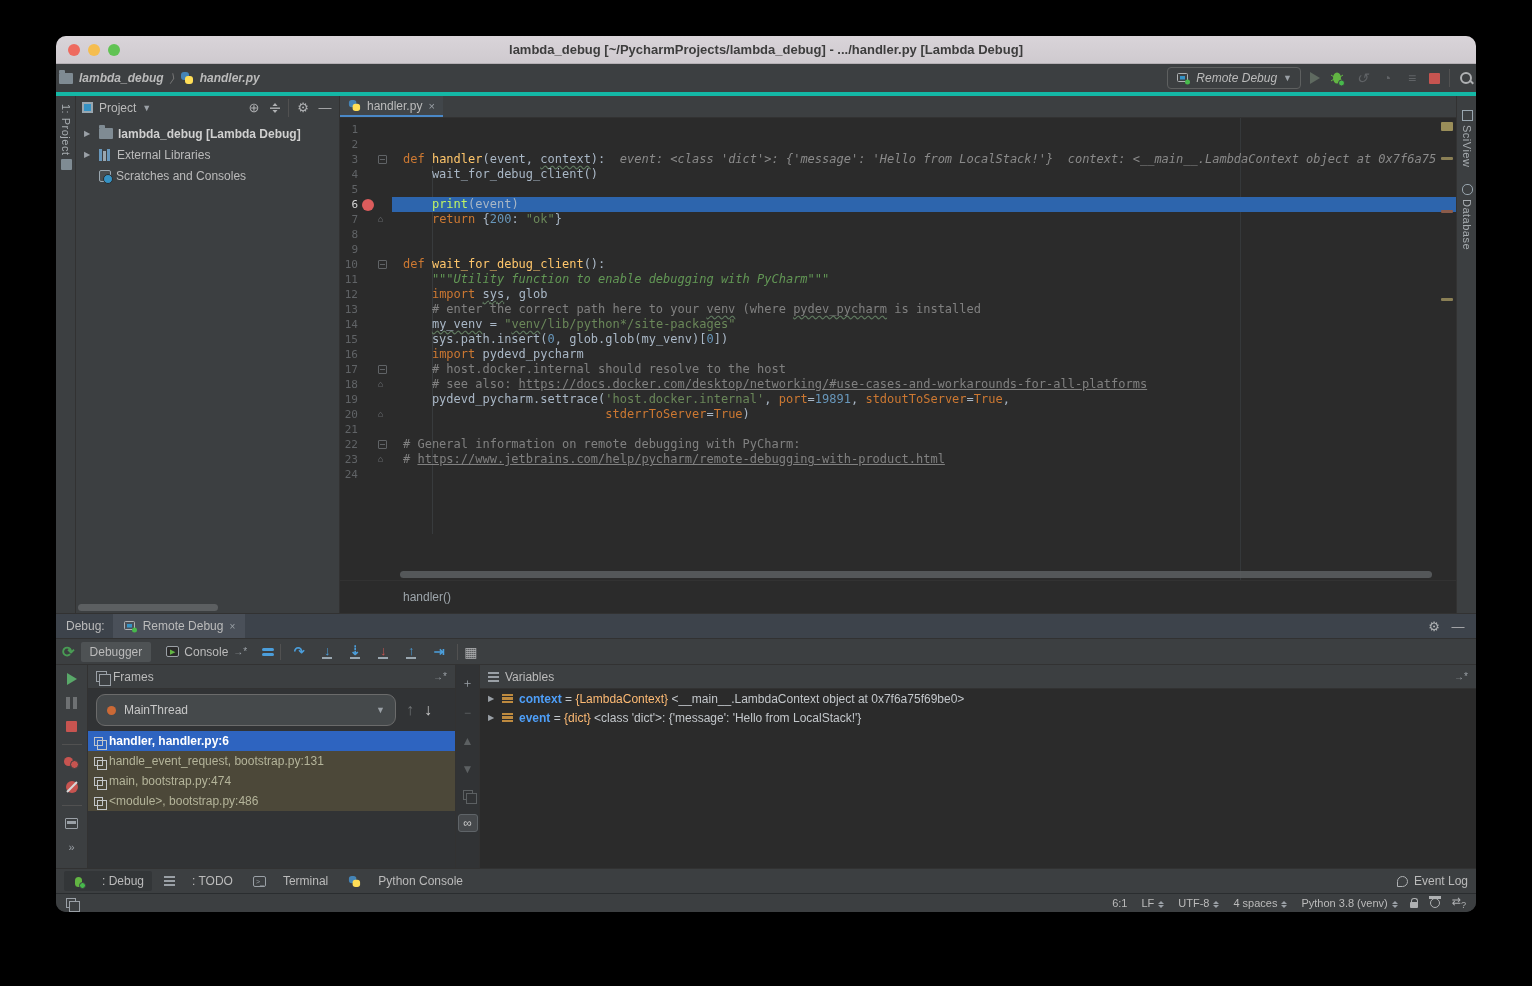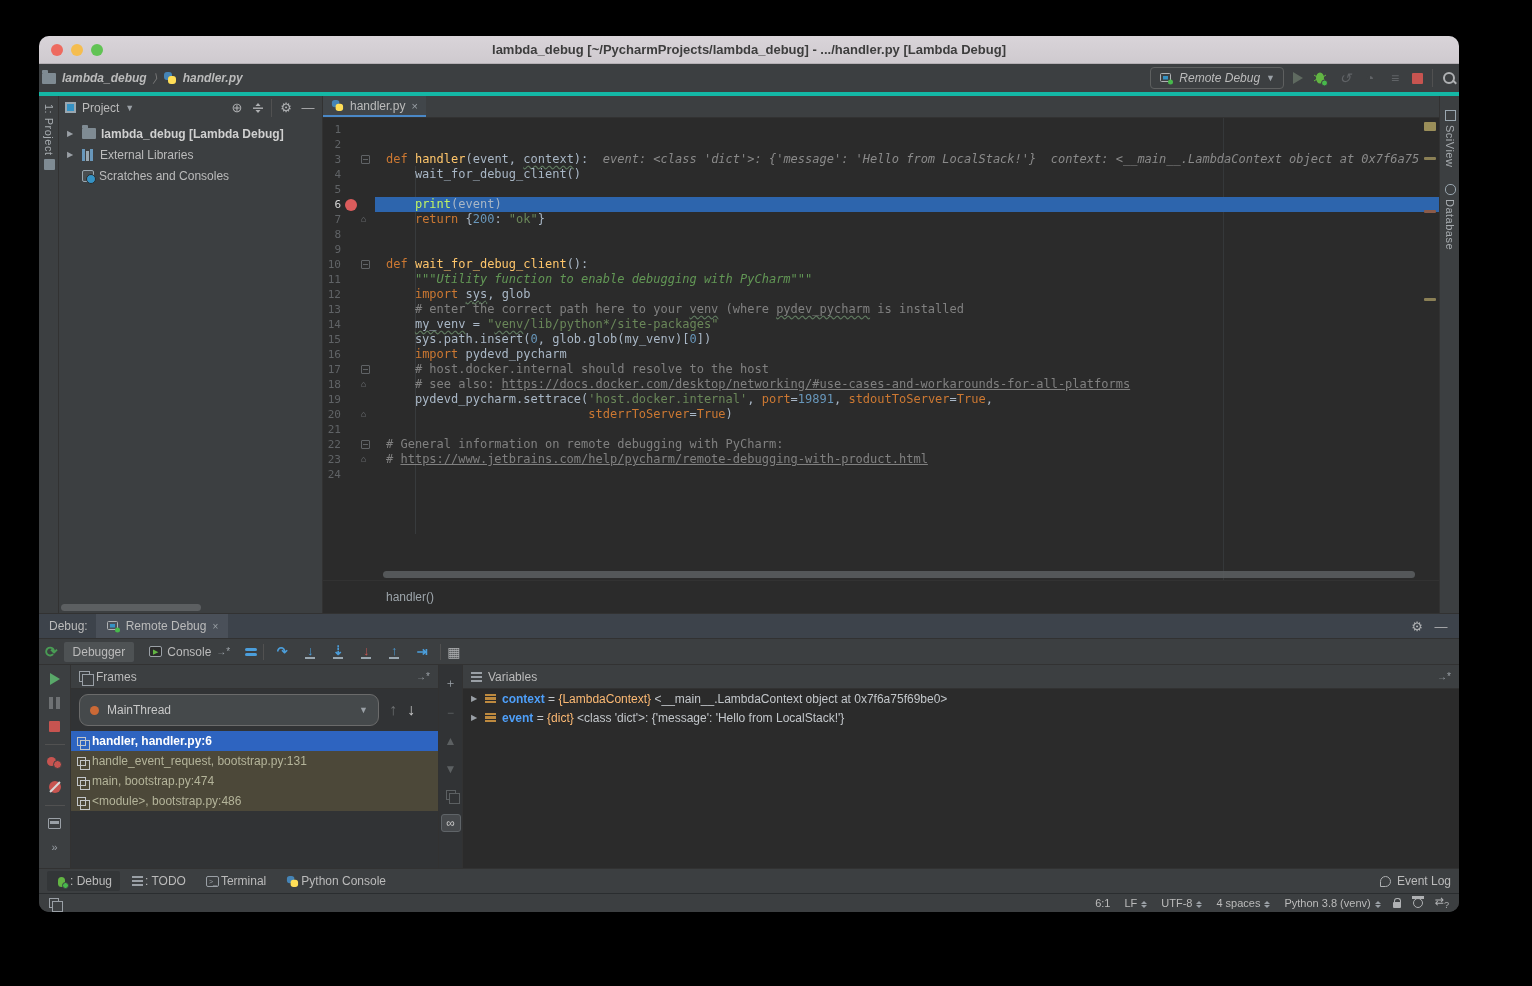--- a/index.html
+++ b/index.html
@@ -5,7 +5,7 @@
   * { box-sizing: border-box; margin:0; padding:0; }
   html,body { width:1532px; height:986px; background:#000; overflow:hidden;
               font-family:"Liberation Sans", sans-serif; }
-  .window { position:absolute; left:39px; top:36px; width:1420px; height:876px;
+  .window { position:absolute; left:56px; top:36px; width:1420px; height:876px;
             border-radius:10px; overflow:hidden; background:#3c3f41; }
 
   

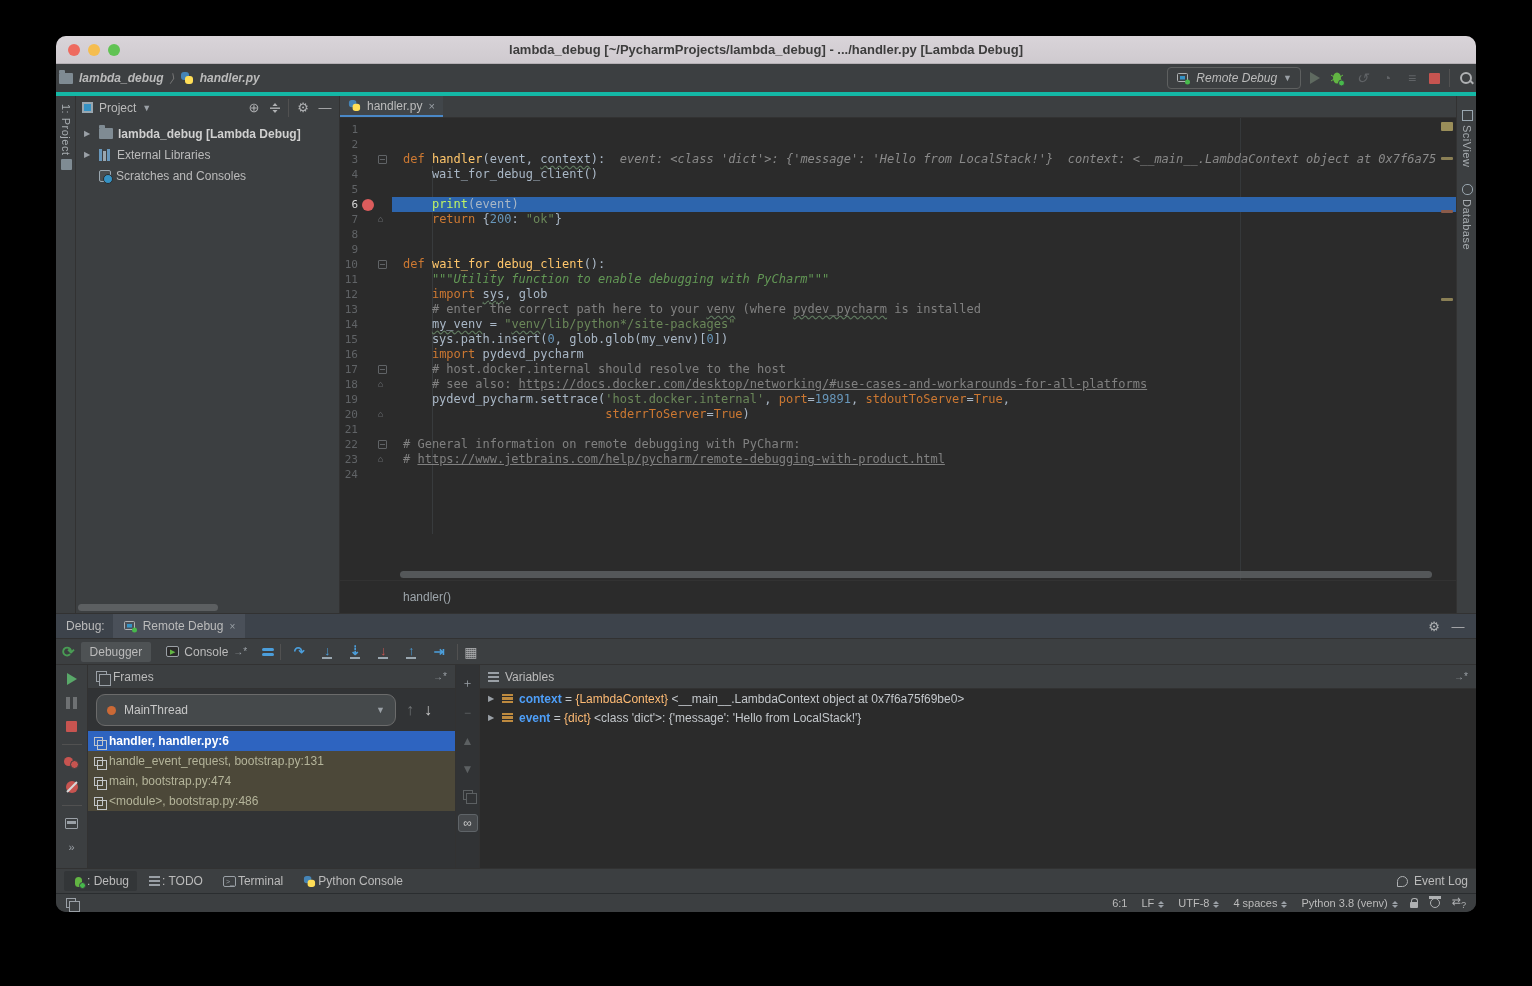--- a/index.html
+++ b/index.html
@@ -199,7 +199,7 @@
   
   .bottom-bar { height:25px; background:#3c3f41; border-top:1px solid #323232; display:flex;
                 align-items:center; padding:0 8px; gap:4px; color:#bbb; font-size:12px; }
-  .btab { display:flex; align-items:center; gap:2px; padding:3px 8px; border-radius:2px; }
+  .btab { display:flex; align-items:center; gap:17px; padding:3px 8px; border-radius:2px; }
   .btab.sel { background:#333638; }
   .bugico { position:relative; width:13px; height:13px; }
   .bugico::before { content:""; position:absolute; left:3px; top:2px; width:7px; height:10px;

